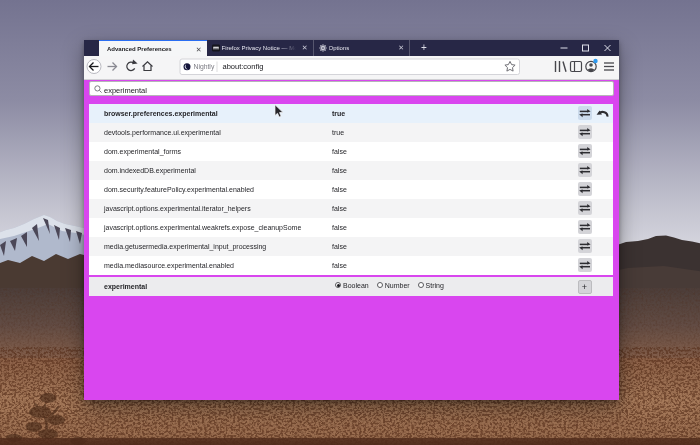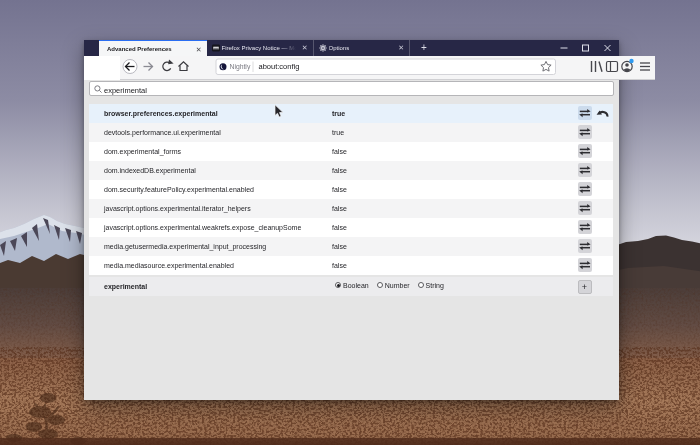--- a/index.html
+++ b/index.html
@@ -22,7 +22,7 @@
   .tab .cx { position:absolute; right:5px; top:4px; font-size:7px; color:#c9c9d6; }
   #newtab { position:absolute; left:337px; top:3px; color:#dcdce6; font-size:10px; line-height:10px; }
   
-  #navbar { position:absolute; left:0; top:16px; width:535px; height:23.5px; background:#f5f5f6; border-bottom:1px solid #d0d0d3;margin-left:36px; }
+  #navbar { position:absolute; left:0; top:16px; width:535px; height:23.5px; background:#f5f5f6; border-bottom:1px solid #d0d0d3; }
   
   #content { position:absolute; left:0; top:39.5px; width:535px; height:320.5px; background:#e5e5e5; }
   #searchbox { position:absolute; left:4.5px; top:1.5px; width:525px; height:15px; background:#fff; border:1px solid #b5b5b8; border-radius:2px; }

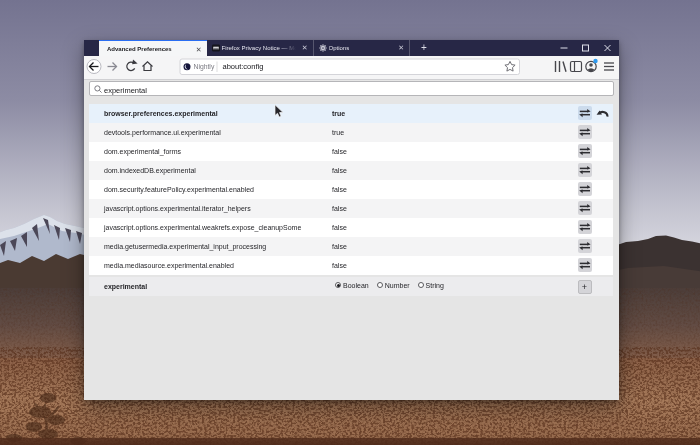--- a/index.html
+++ b/index.html
@@ -24,7 +24,7 @@
   
   #navbar { position:absolute; left:0; top:16px; width:535px; height:23.5px; background:#f5f5f6; border-bottom:1px solid #d0d0d3; }
   
-  #content { position:absolute; left:0; top:39.5px; width:535px; height:320.5px; background:#e5e5e5; }
+  #content { position:absolute; left:0; top:39.5px; width:535px; height:320.5px; background:#d946ef; }
   #searchbox { position:absolute; left:4.5px; top:1.5px; width:525px; height:15px; background:#fff; border:1px solid #b5b5b8; border-radius:2px; }
   #searchbox .stx { position:absolute; left:14.5px; top:3.5px; font-size:7.5px; color:#1a1a1e; }
   .row { position:absolute; left:5px; width:524px; height:19px; font-size:7px; color:#26262a; }

